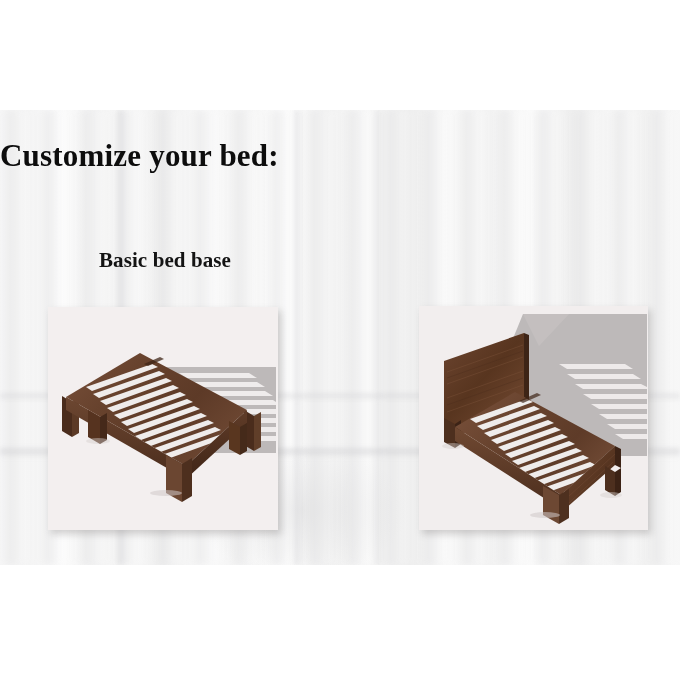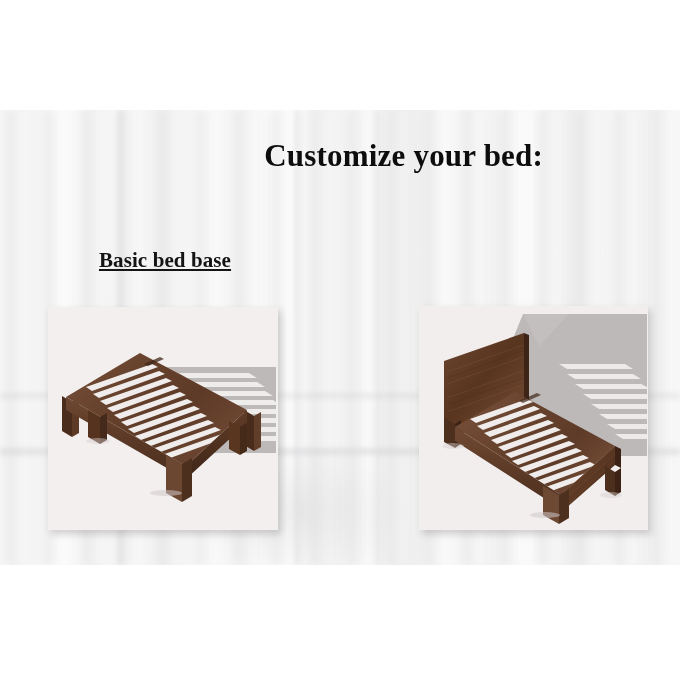--- a/index.html
+++ b/index.html
@@ -58,7 +58,7 @@
   
   .title {
     position: absolute; left: 0; top: 139px; width: 543px;
-    text-align: right;
+    text-align: left;
     font-size: 31px; font-weight: 700; color: #0d0d0d;
     letter-spacing: 0.2px; line-height: 1.1;
     z-index: 6;

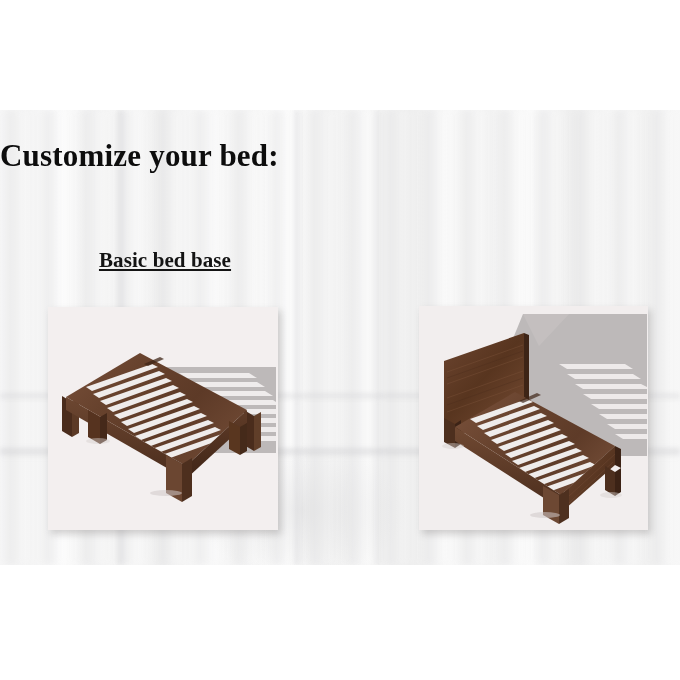--- a/index.html
+++ b/index.html
@@ -68,7 +68,7 @@
     text-align: center;
     font-size: 21px; font-weight: 700; color: #141414;
     letter-spacing: 0.1px; line-height: 1.15;
-    z-index: 6; white-space: nowrap; text-decoration: underline;
+    z-index: 6; white-space: nowrap;
   }
   .caption.left  { left: 36px;  width: 258px; }
   .caption.right { left: 352px; width: 328px; }

